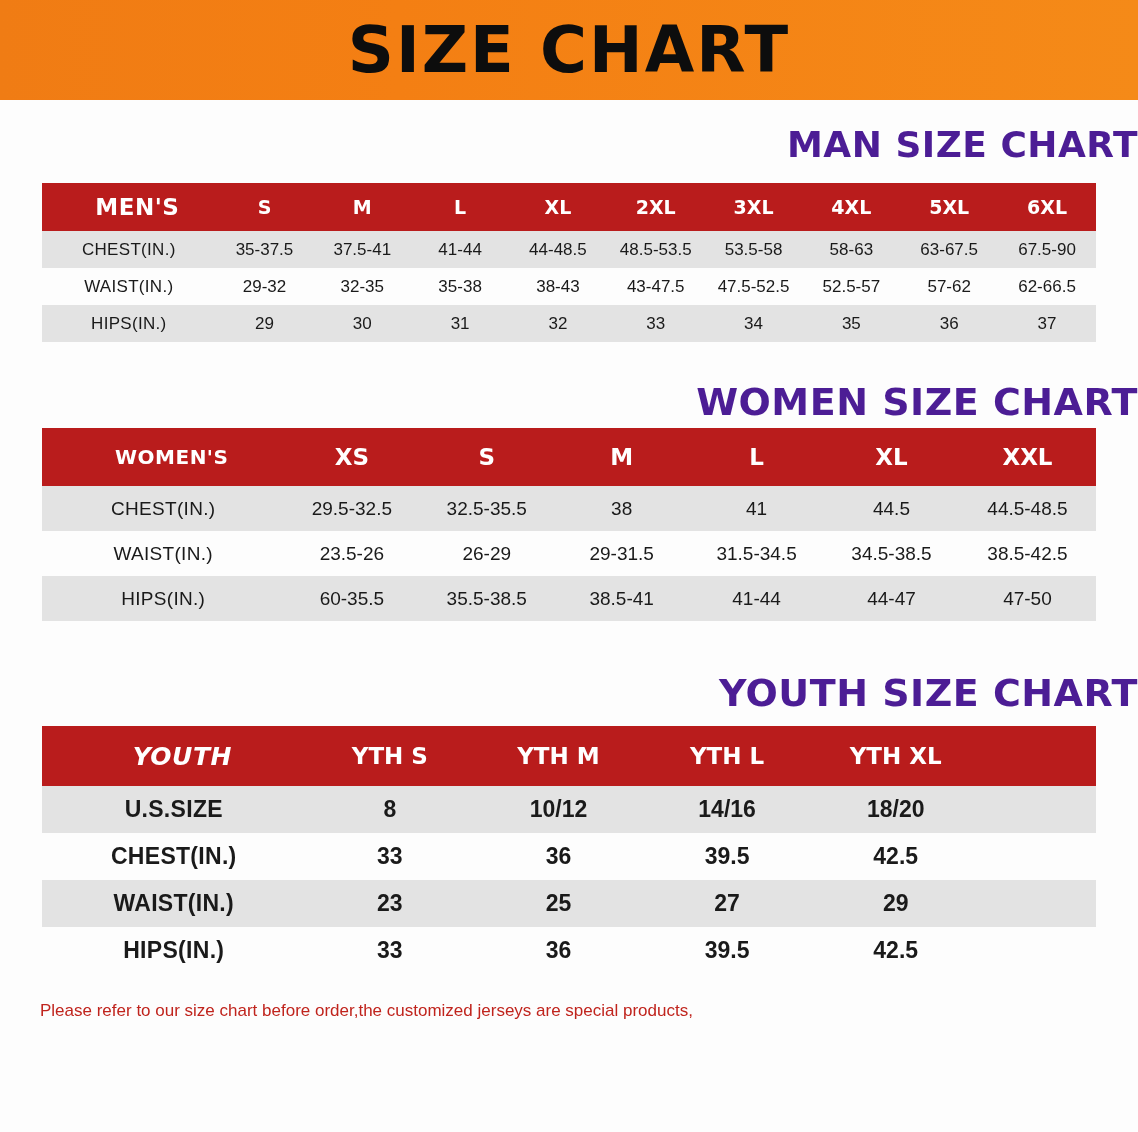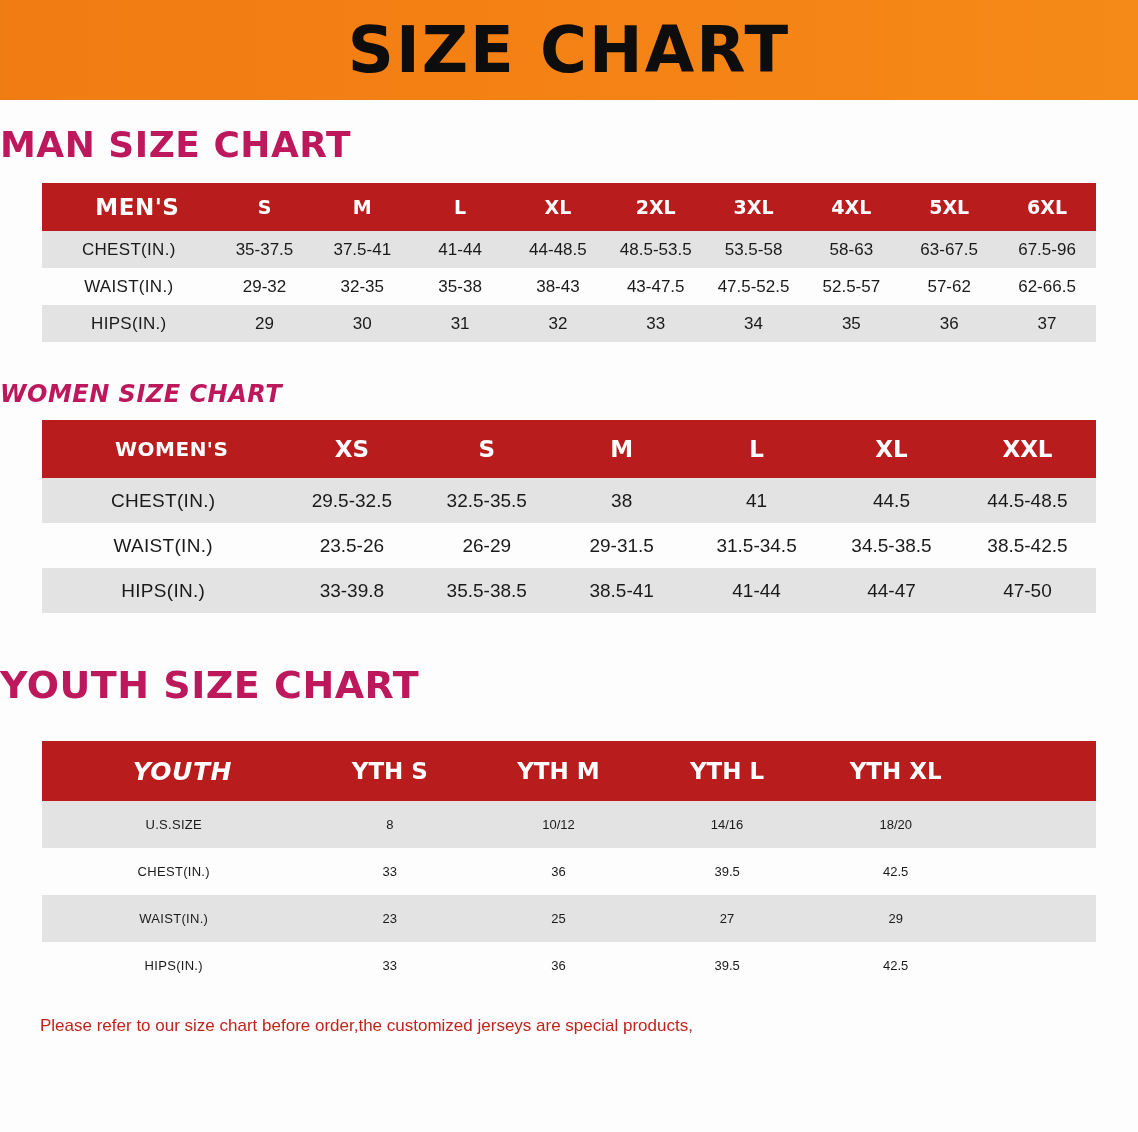--- a/index.html
+++ b/index.html
@@ -41,10 +41,10 @@
 
   
   .section-title {
-    text-align: left;
+    text-align: right;
     font-family: "DejaVu Sans", sans-serif;
     font-weight: bold;
-    color: #be185d;
+    color: #4c1d95;
     letter-spacing: 0.5px;
   }
   .st-man   { font-size: 36px; margin-top: 24px; margin-bottom: 18px; }

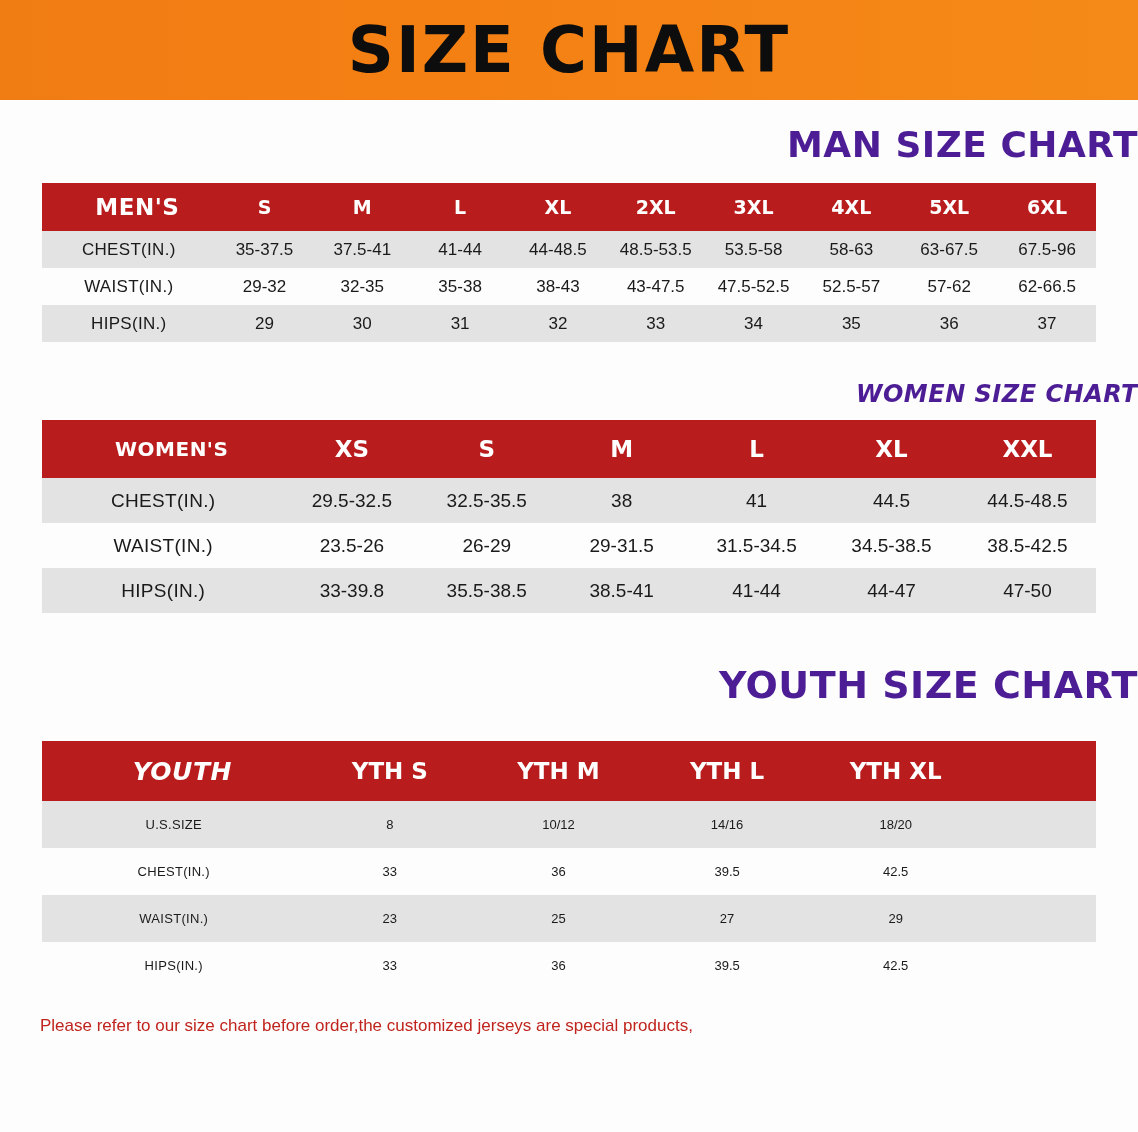--- a/index.html
+++ b/index.html
@@ -161,7 +161,7 @@
           <td>53.5-58</td>
           <td>58-63</td>
           <td>63-67.5</td>
-          <td>67.5-96</td>
+          <td>67.5-90</td>
         </tr>
         <tr class="plain">
           <td class="row-label">WAIST(IN.)</td>

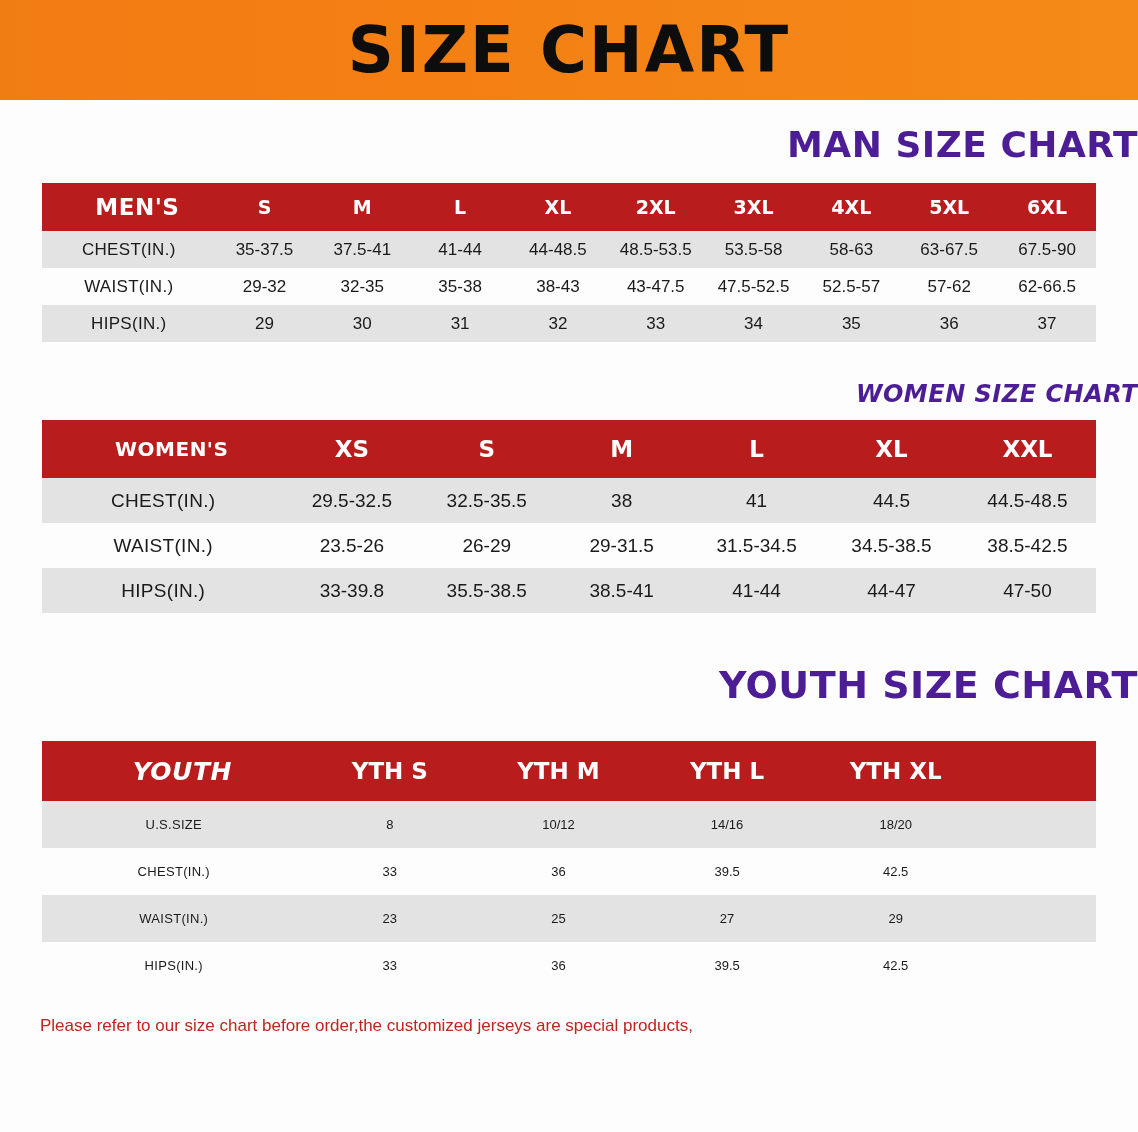--- a/index.html
+++ b/index.html
@@ -48,7 +48,7 @@
     letter-spacing: 0.5px;
   }
   .st-man   { font-size: 36px; margin-top: 24px; margin-bottom: 18px; }
-  .st-women { font-size: 24px; margin-top: 38px; margin-bottom: 12px; font-style: italic; }
+  .st-women { font-size: 38px; margin-top: 38px; margin-bottom: 4px; }
   .st-youth { font-size: 38px; margin-top: 50px; margin-bottom: 34px; }
 
   

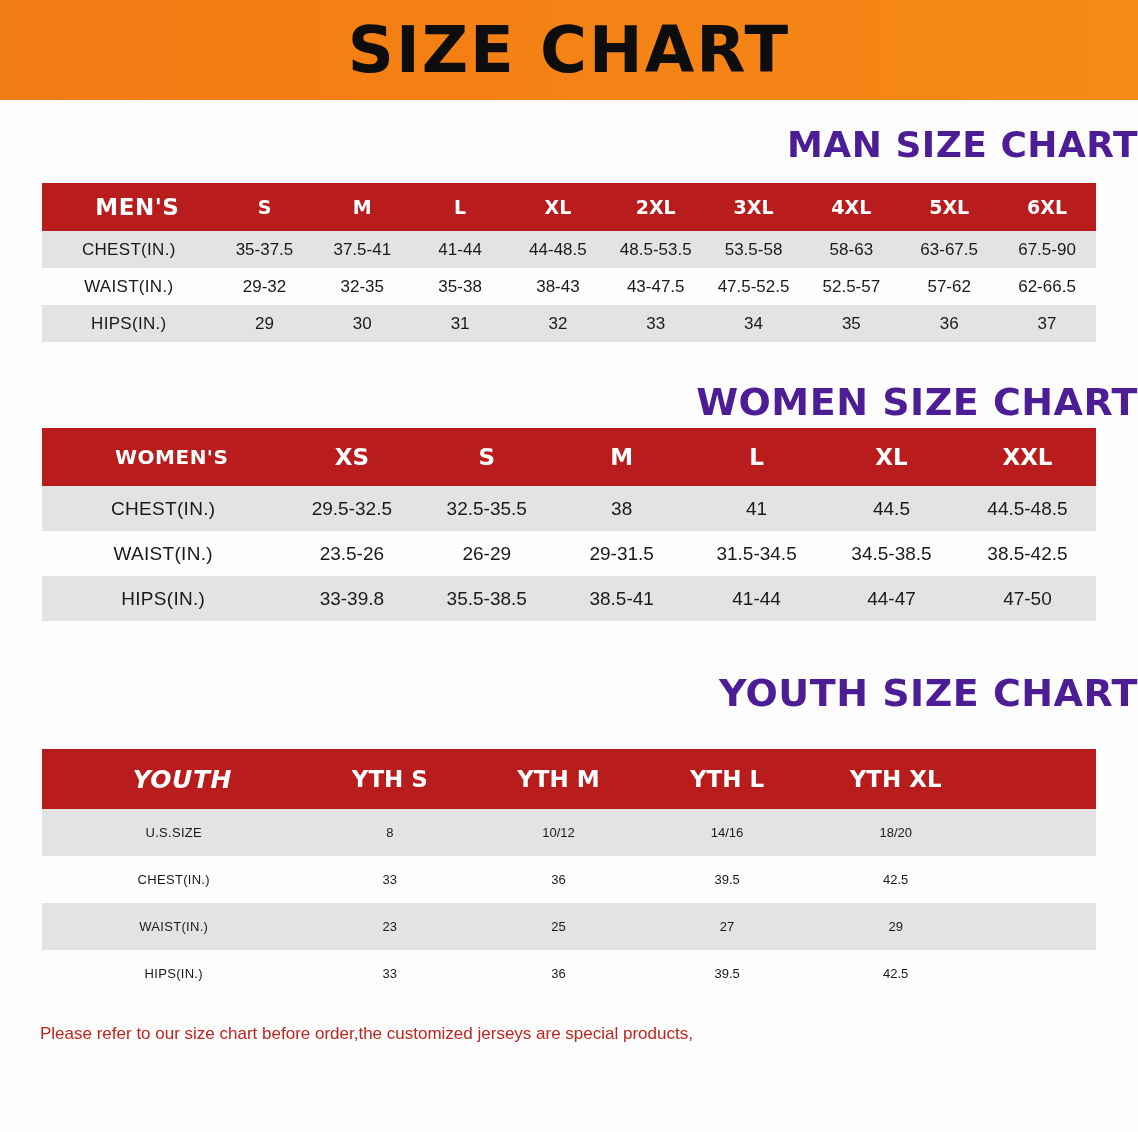--- a/index.html
+++ b/index.html
@@ -235,7 +235,7 @@
         </tr>
         <tr class="shade">
           <td class="row-label">HIPS(IN.)</td>
-          <td>33-39.8</td>
+          <td>60-35.5</td>
           <td>35.5-38.5</td>
           <td>38.5-41</td>
           <td>41-44</td>

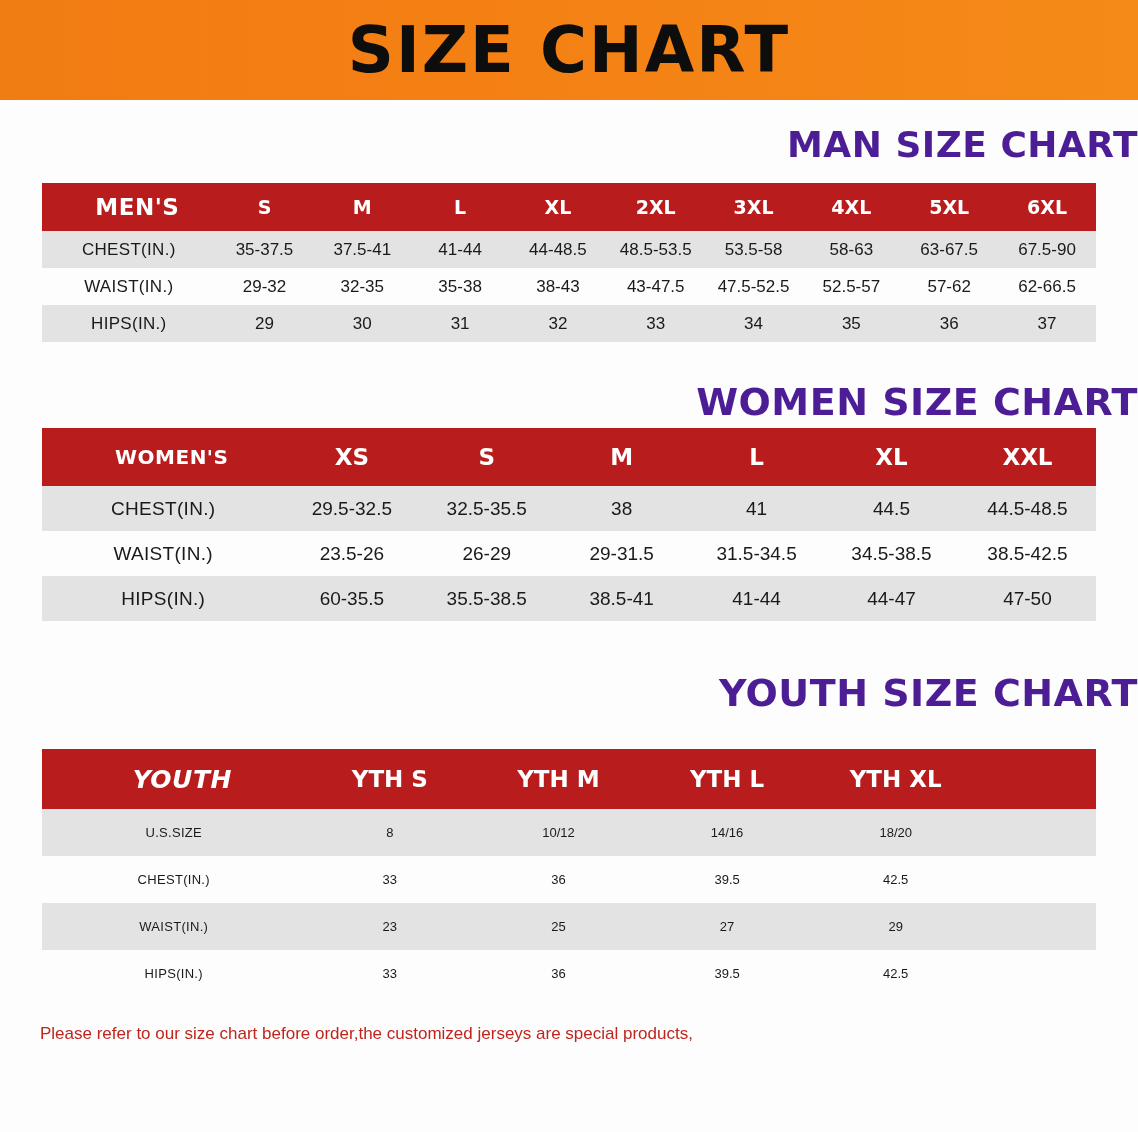--- a/index.html
+++ b/index.html
@@ -49,7 +49,7 @@
   }
   .st-man   { font-size: 36px; margin-top: 24px; margin-bottom: 18px; }
   .st-women { font-size: 38px; margin-top: 38px; margin-bottom: 4px; }
-  .st-youth { font-size: 38px; margin-top: 50px; margin-bottom: 34px; }
+  .st-youth { font-size: 38px; margin-top: 50px; margin-bottom: 11px; }
 
   
   .table-wrap {

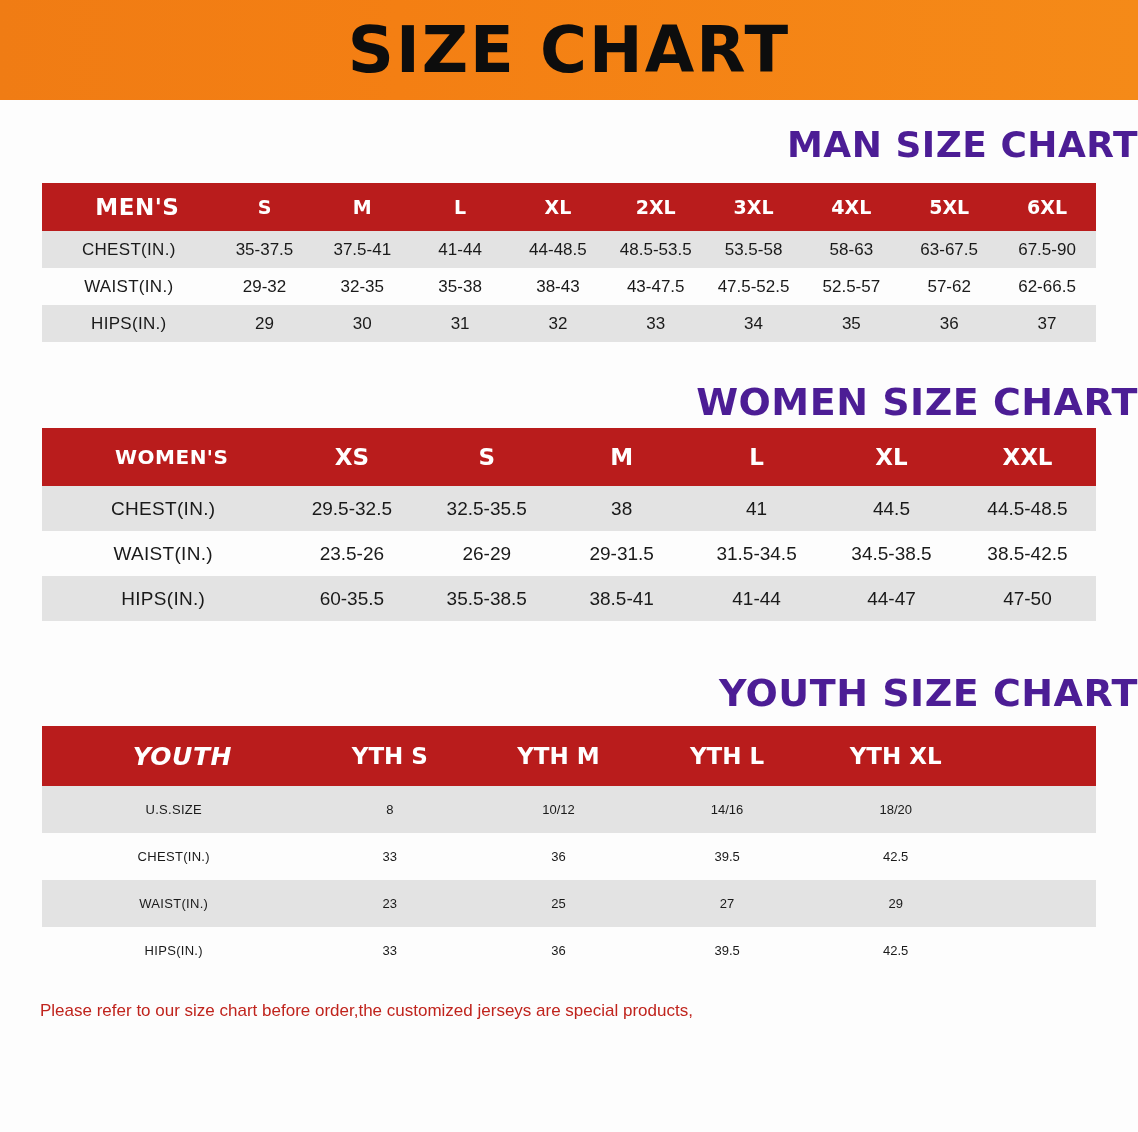--- a/index.html
+++ b/index.html
@@ -98,7 +98,7 @@
 
   
   #youth-table thead th { height: 58px; font-size: 23px; }
-  #youth-table td { height: 45px; font-size: 13px; }
+  #youth-table td { height: 45px; font-size: 23px; font-weight: bold; }
   #youth-table .hdr-label { font-size: 25px; font-style: italic; }
 
   

